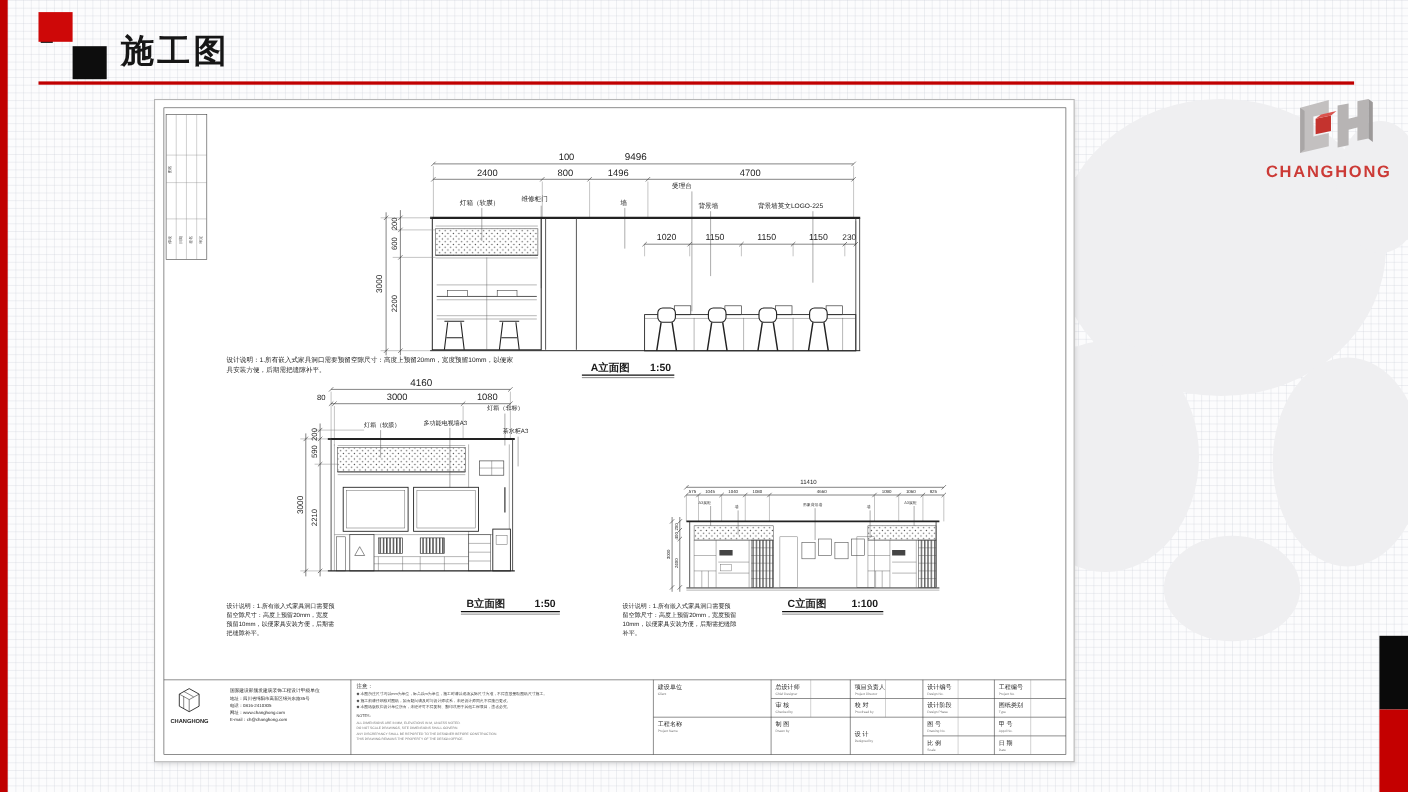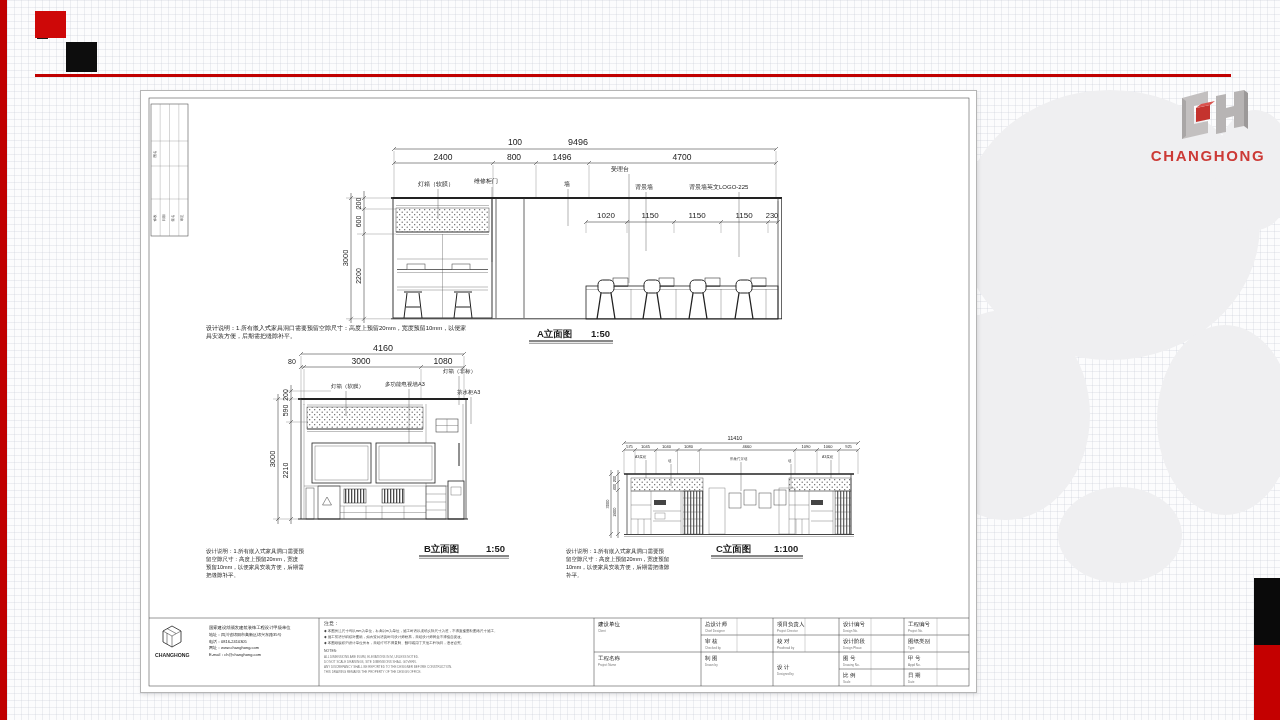--- a/index.html
+++ b/index.html
@@ -67,6 +67,7 @@
   <div class="sq-black-sm"></div>
   <div class="sq-red"></div>
   <div class="sq-black"></div>
+  <h1 class="page-title">施工图</h1>
   <div class="rule"></div>
 
   <div class="brand">

